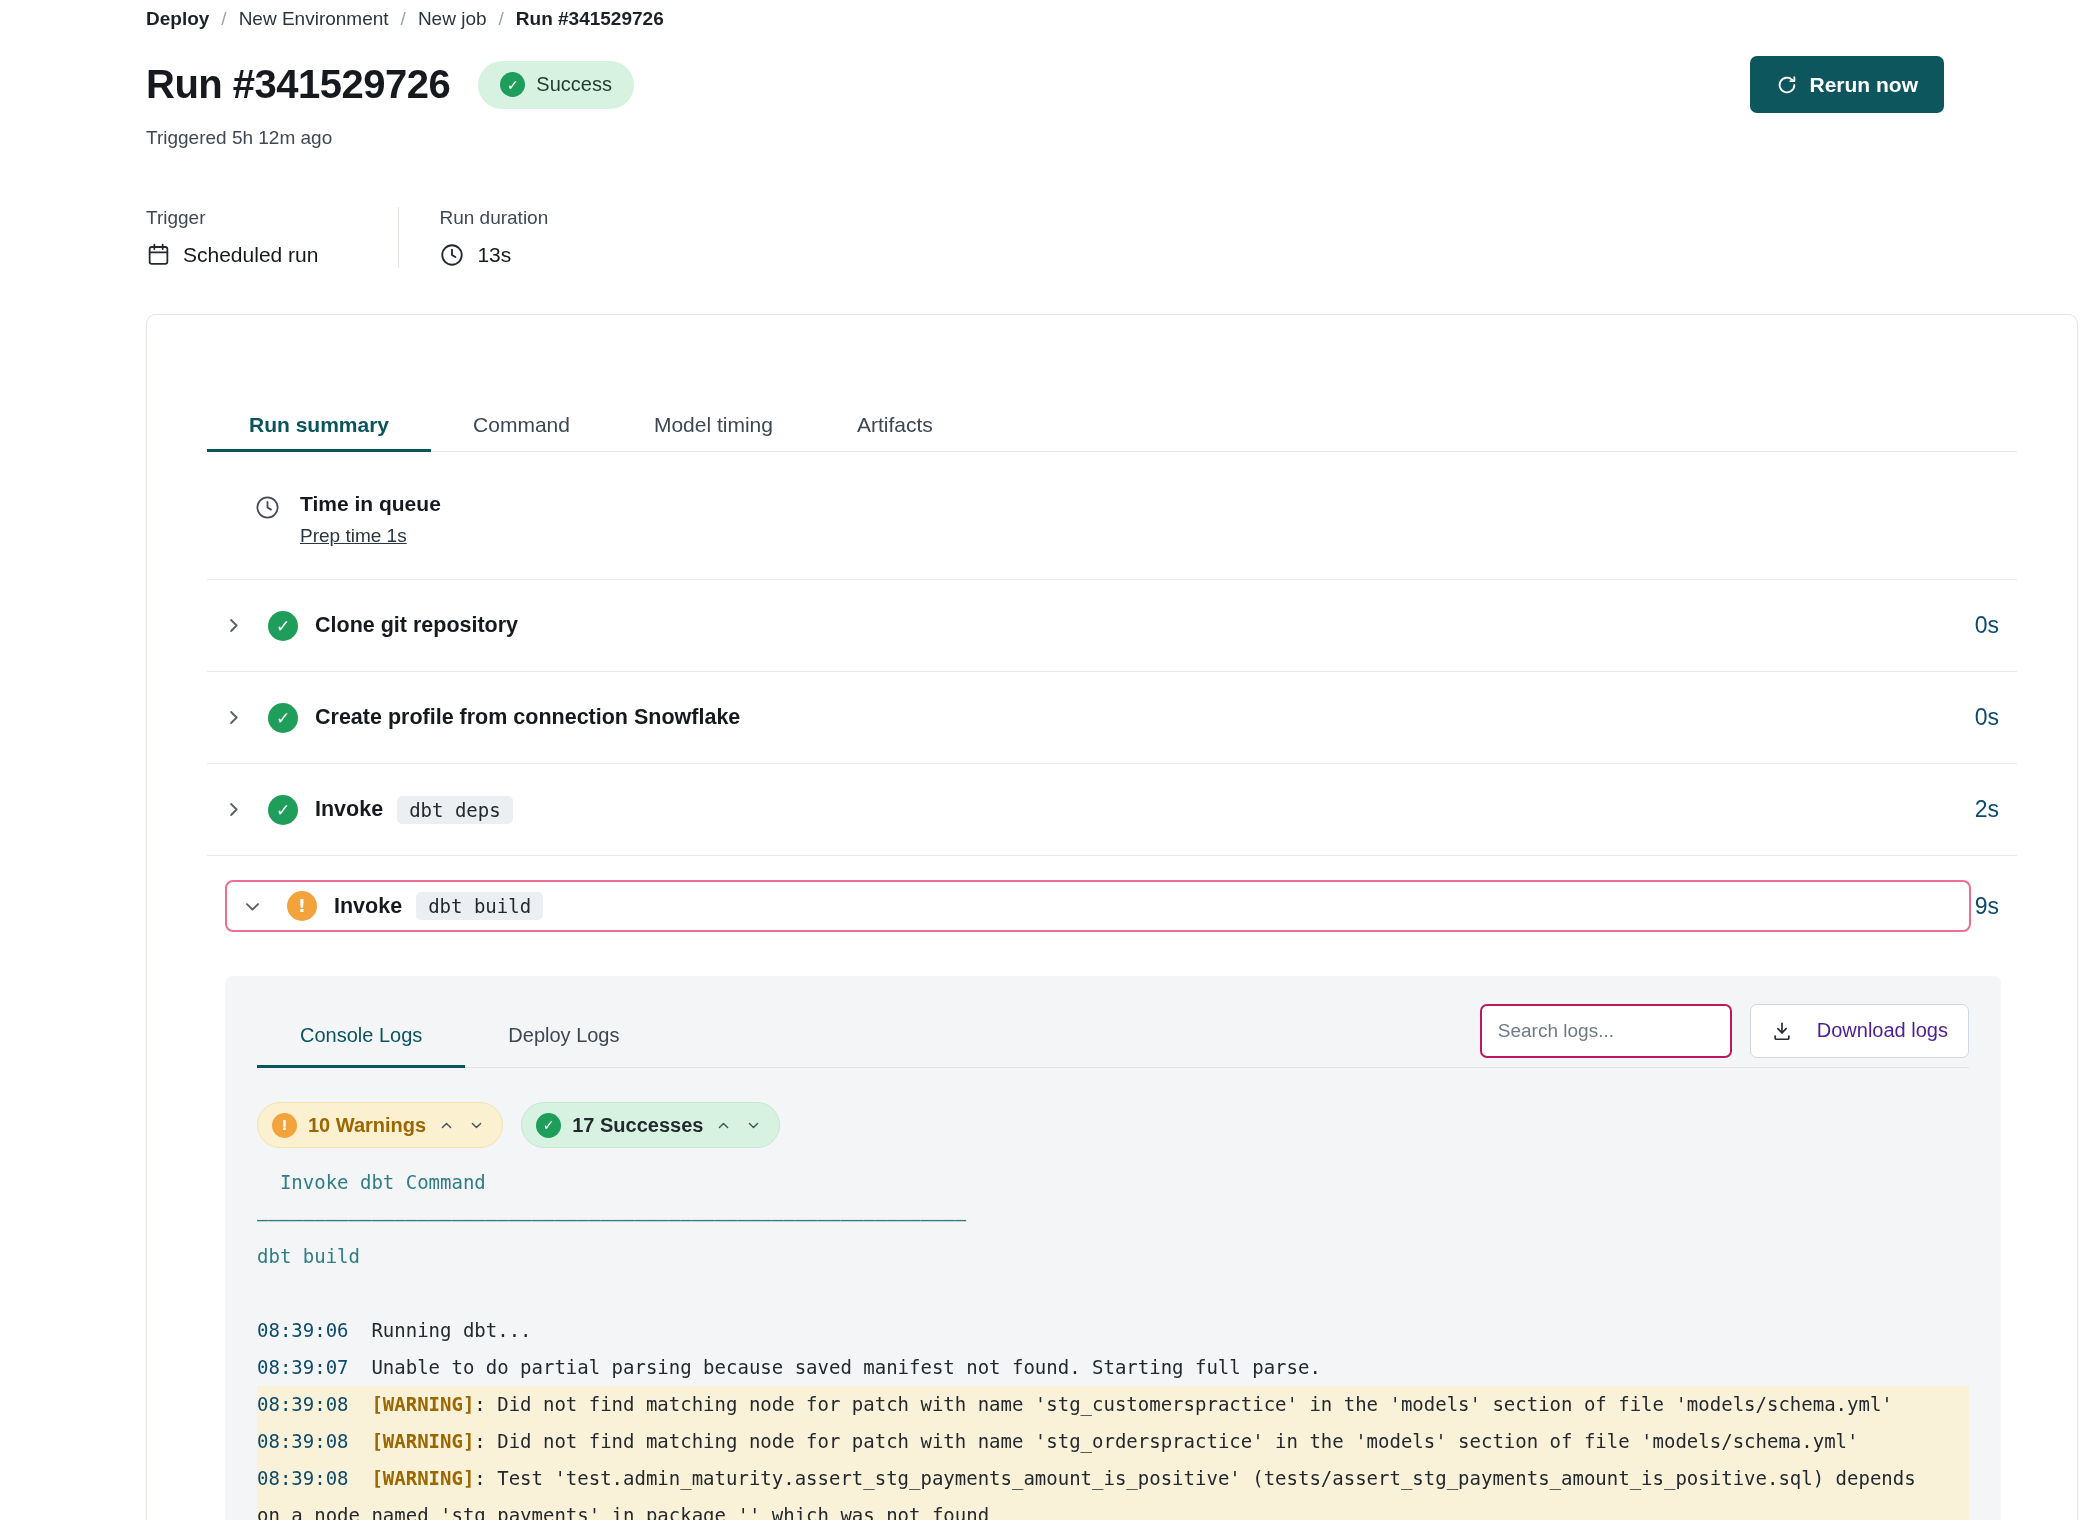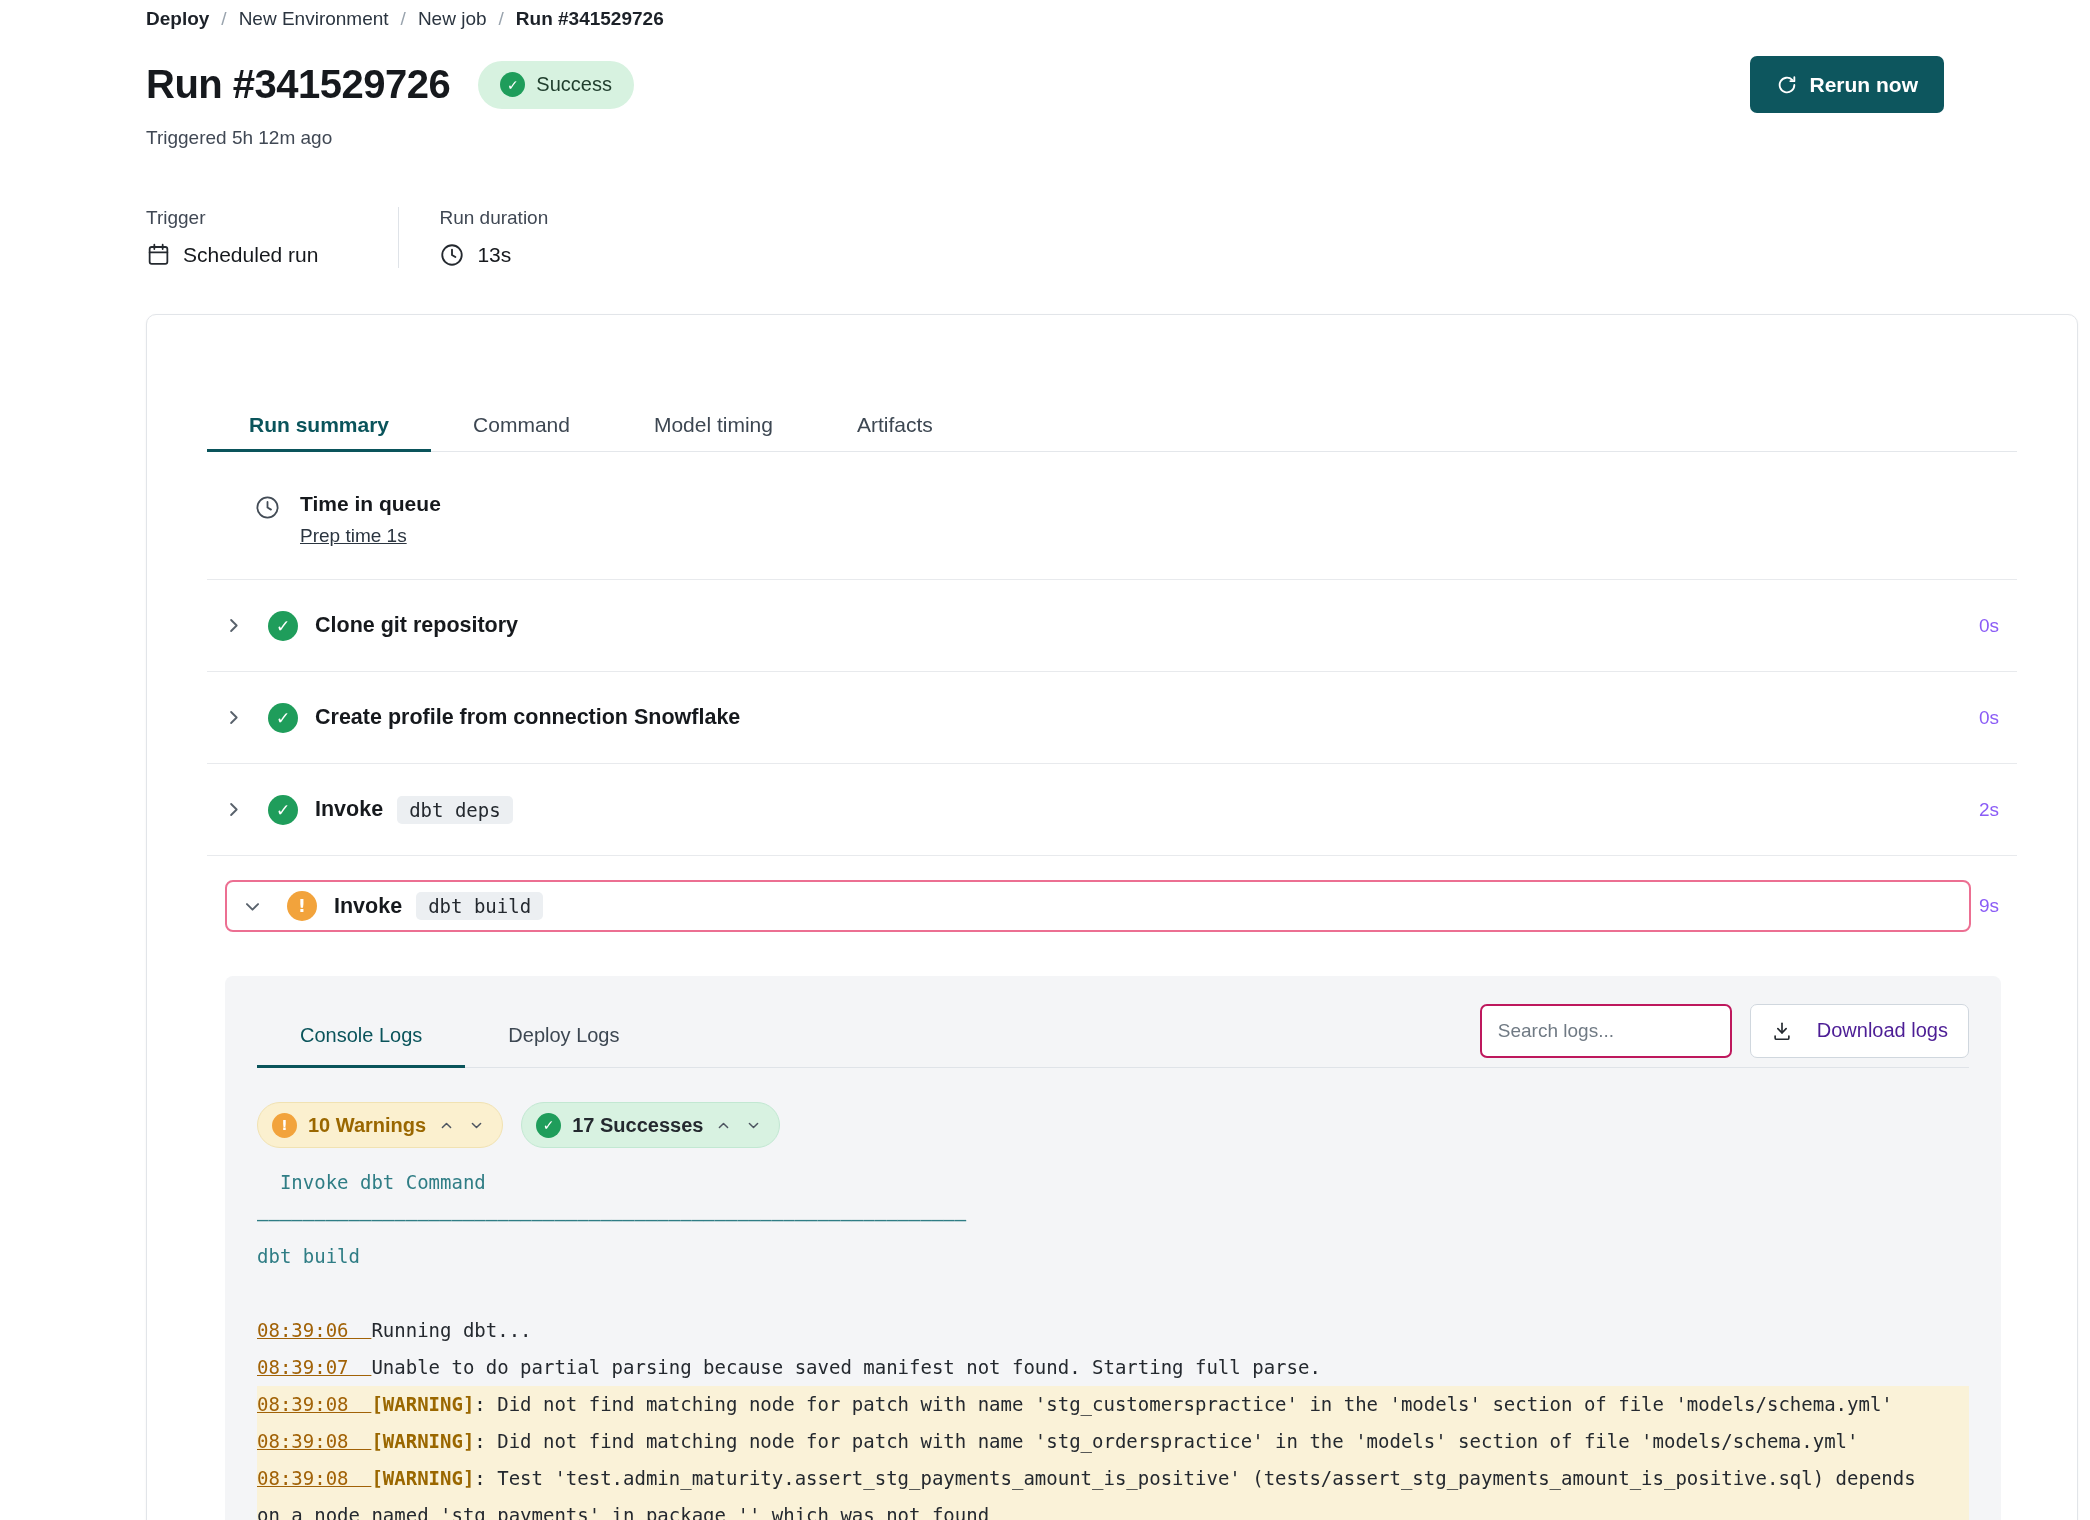--- a/index.html
+++ b/index.html
@@ -60,7 +60,7 @@
   .step-title { font-size:21.5px; font-weight:700; color:#16191d; }
   .chip { font-family:"DejaVu Sans Mono", monospace; font-size:19px; background:#eceff2; color:#24292f;
           border-radius:5px; padding:3px 12px; margin-left:14px; }
-  .step-duration { margin-left:auto; margin-right:18px; font-size:19px; color:#8b5cf6; min-width:28px; text-align:right; }
+  .step-duration { margin-left:auto; margin-right:18px; font-size:23px; color:#0c4a6e; min-width:28px; text-align:right; }
   .step-row.expanded { border-bottom:none; height:100px; padding-left:0; }
   .expanded-box { display:flex; align-items:center; flex:1; margin-left:18px; border:2px solid #ec6f92; border-radius:8px;
                   padding:9px 14px 9px 16px; }

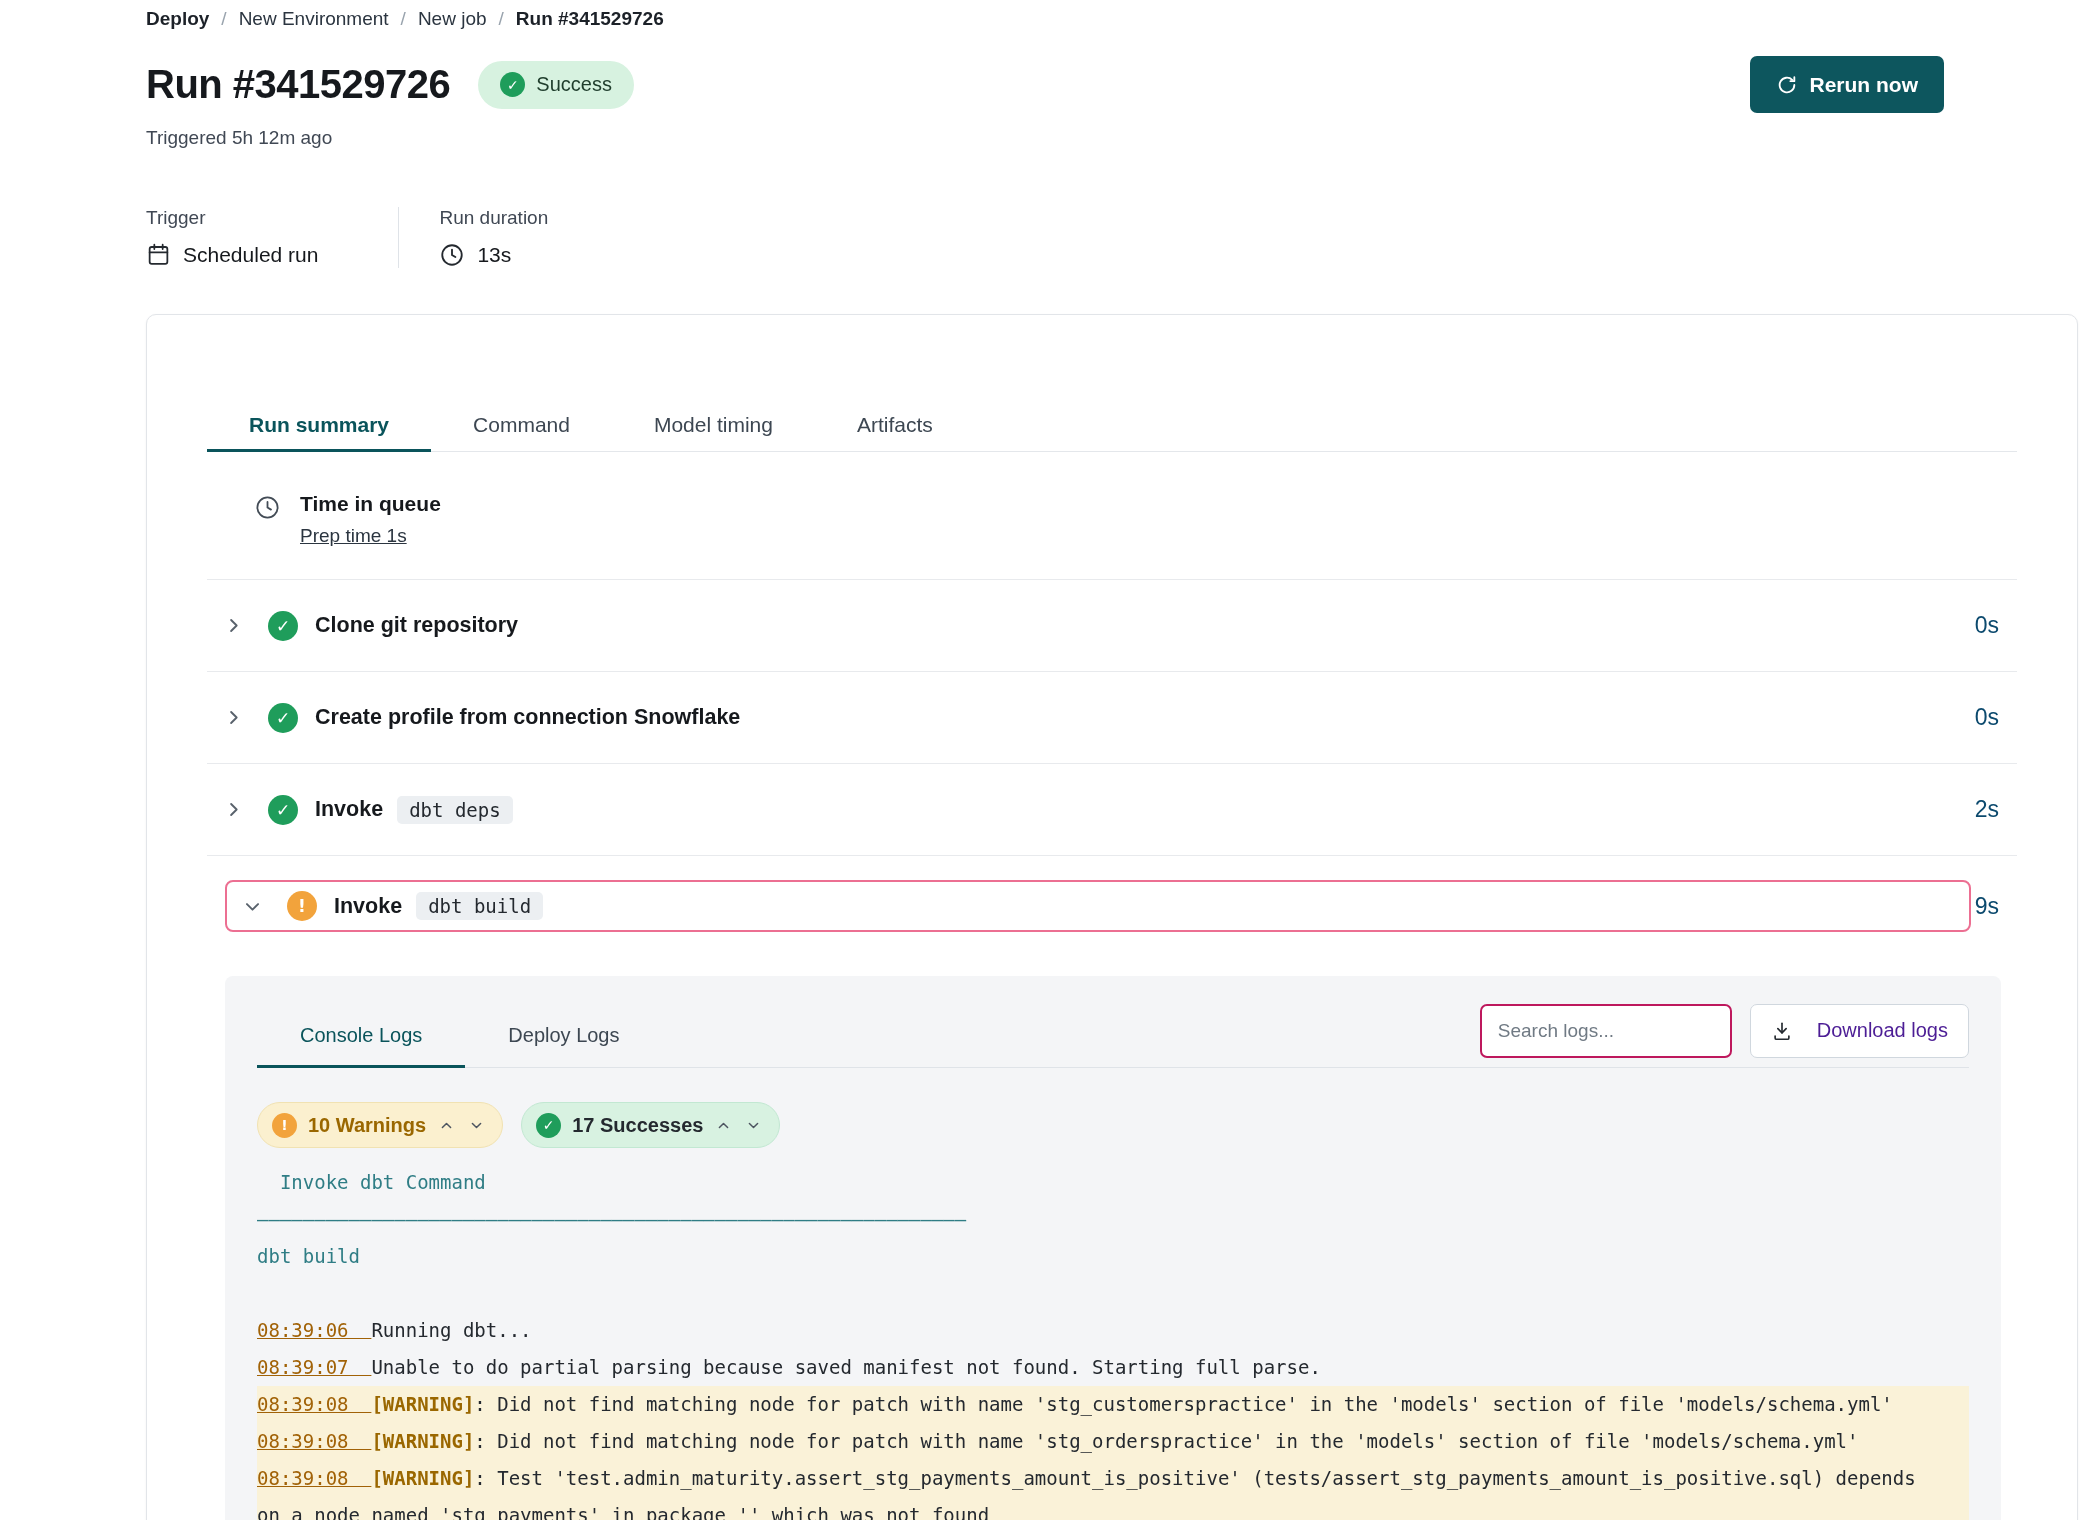--- a/index.html
+++ b/index.html
@@ -90,7 +90,7 @@
   .log-line { white-space:pre-wrap; }
   .log-line.hl { background:#faf2d8; }
   .log-line-inner { display:block; max-width:1692px; white-space:pre-wrap; word-wrap:break-word; }
-  .t-time { color:#a16207;text-decoration:underline; }
+  .t-time { color:#0c4a6e; }
   .t-tag { color:#9a6700; font-weight:700; }
   .t-teal { color:#2f7d85; }
   .t-msg { color:#24292f; }

